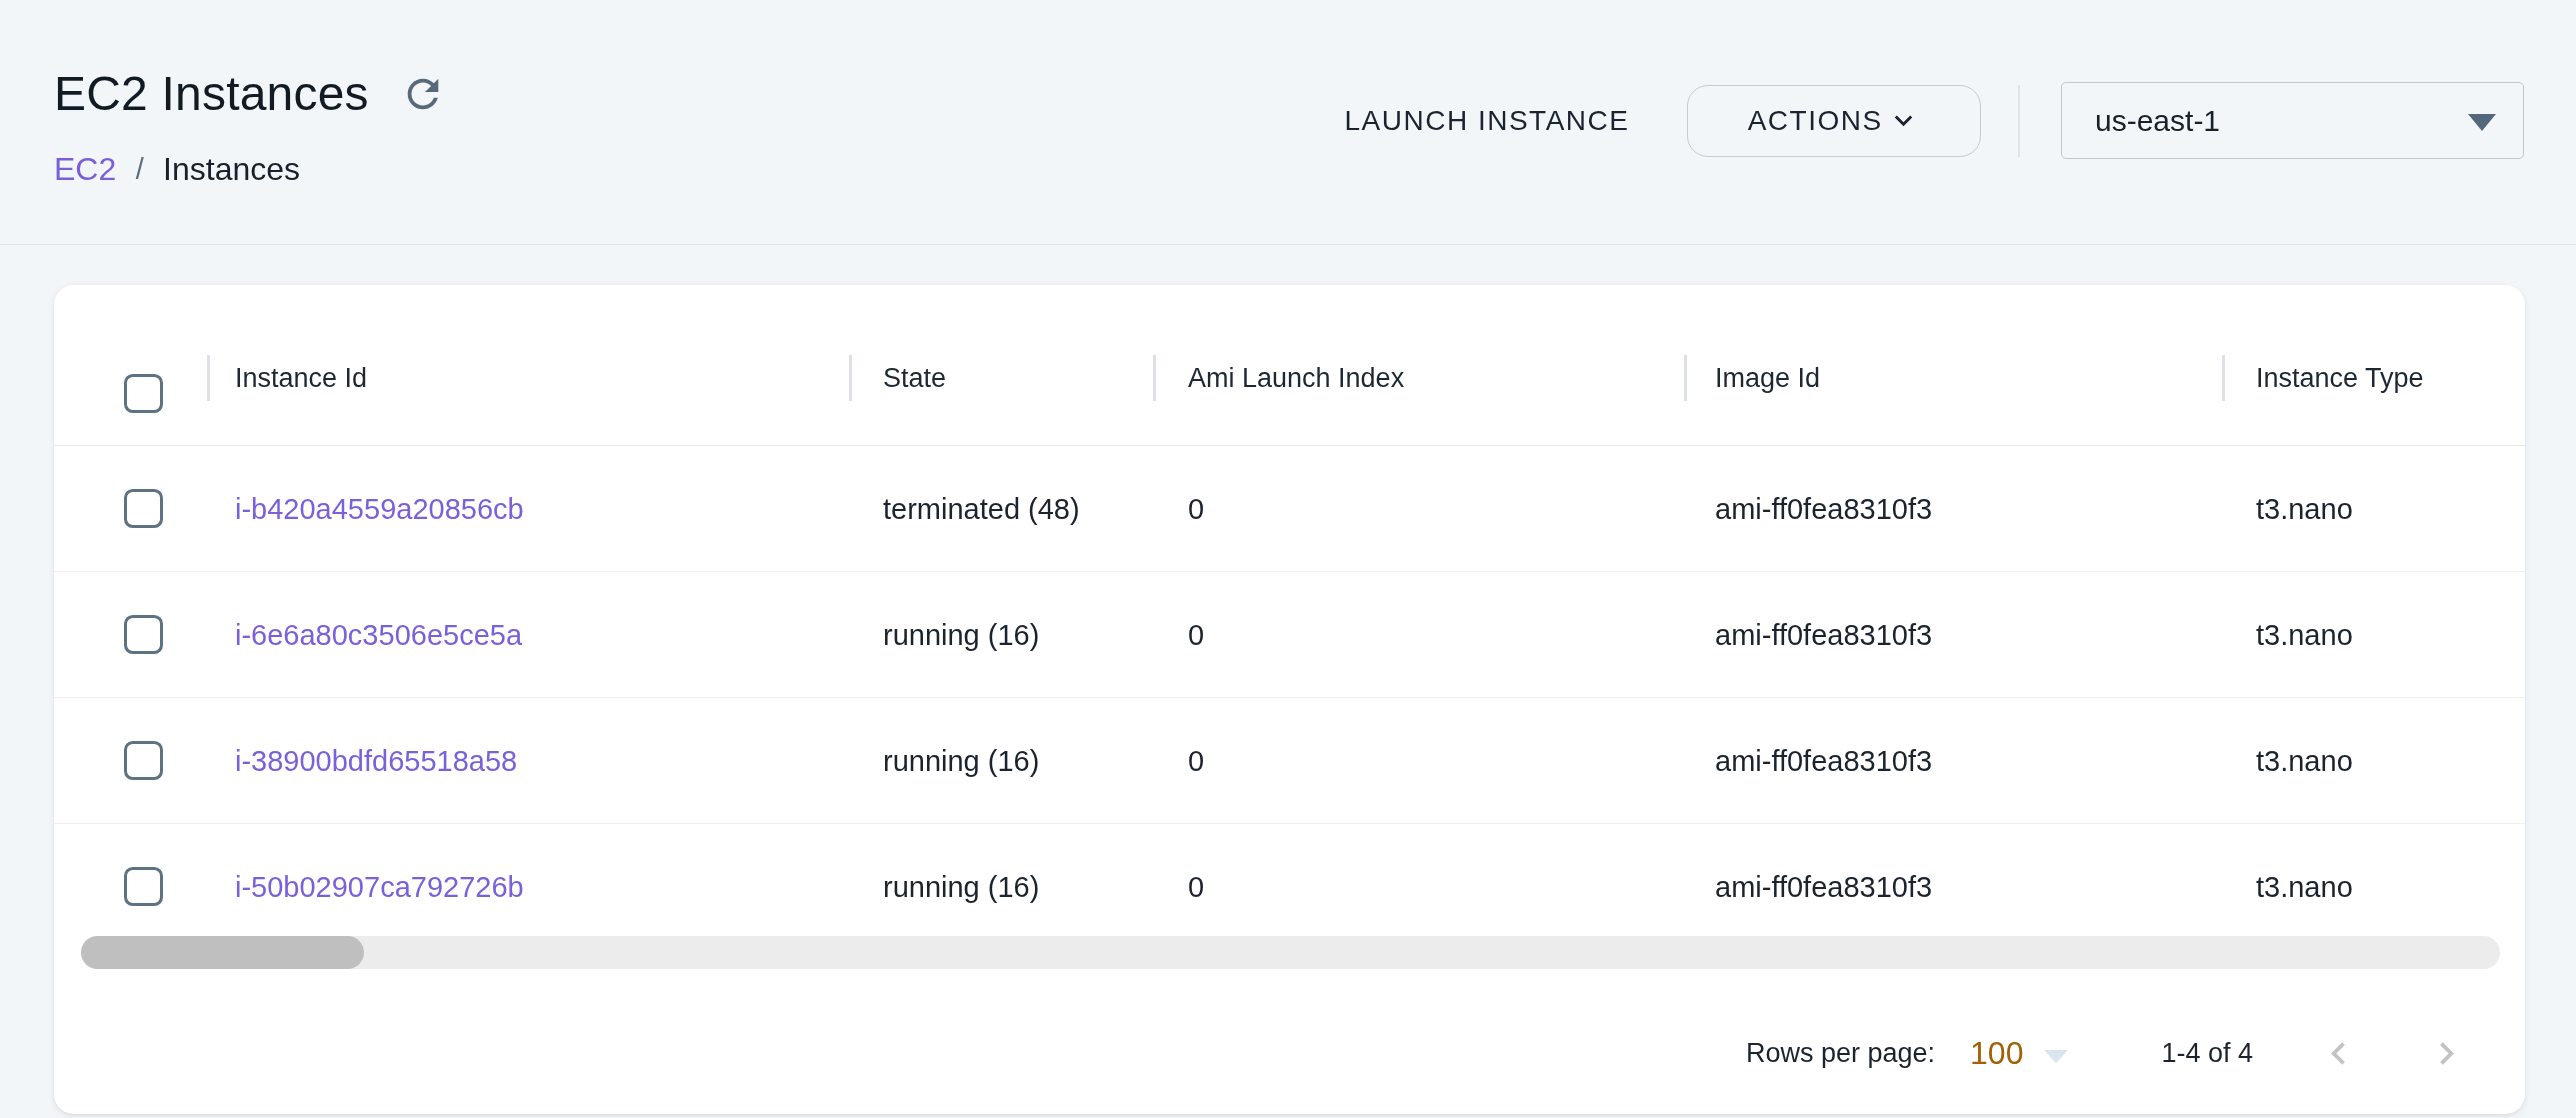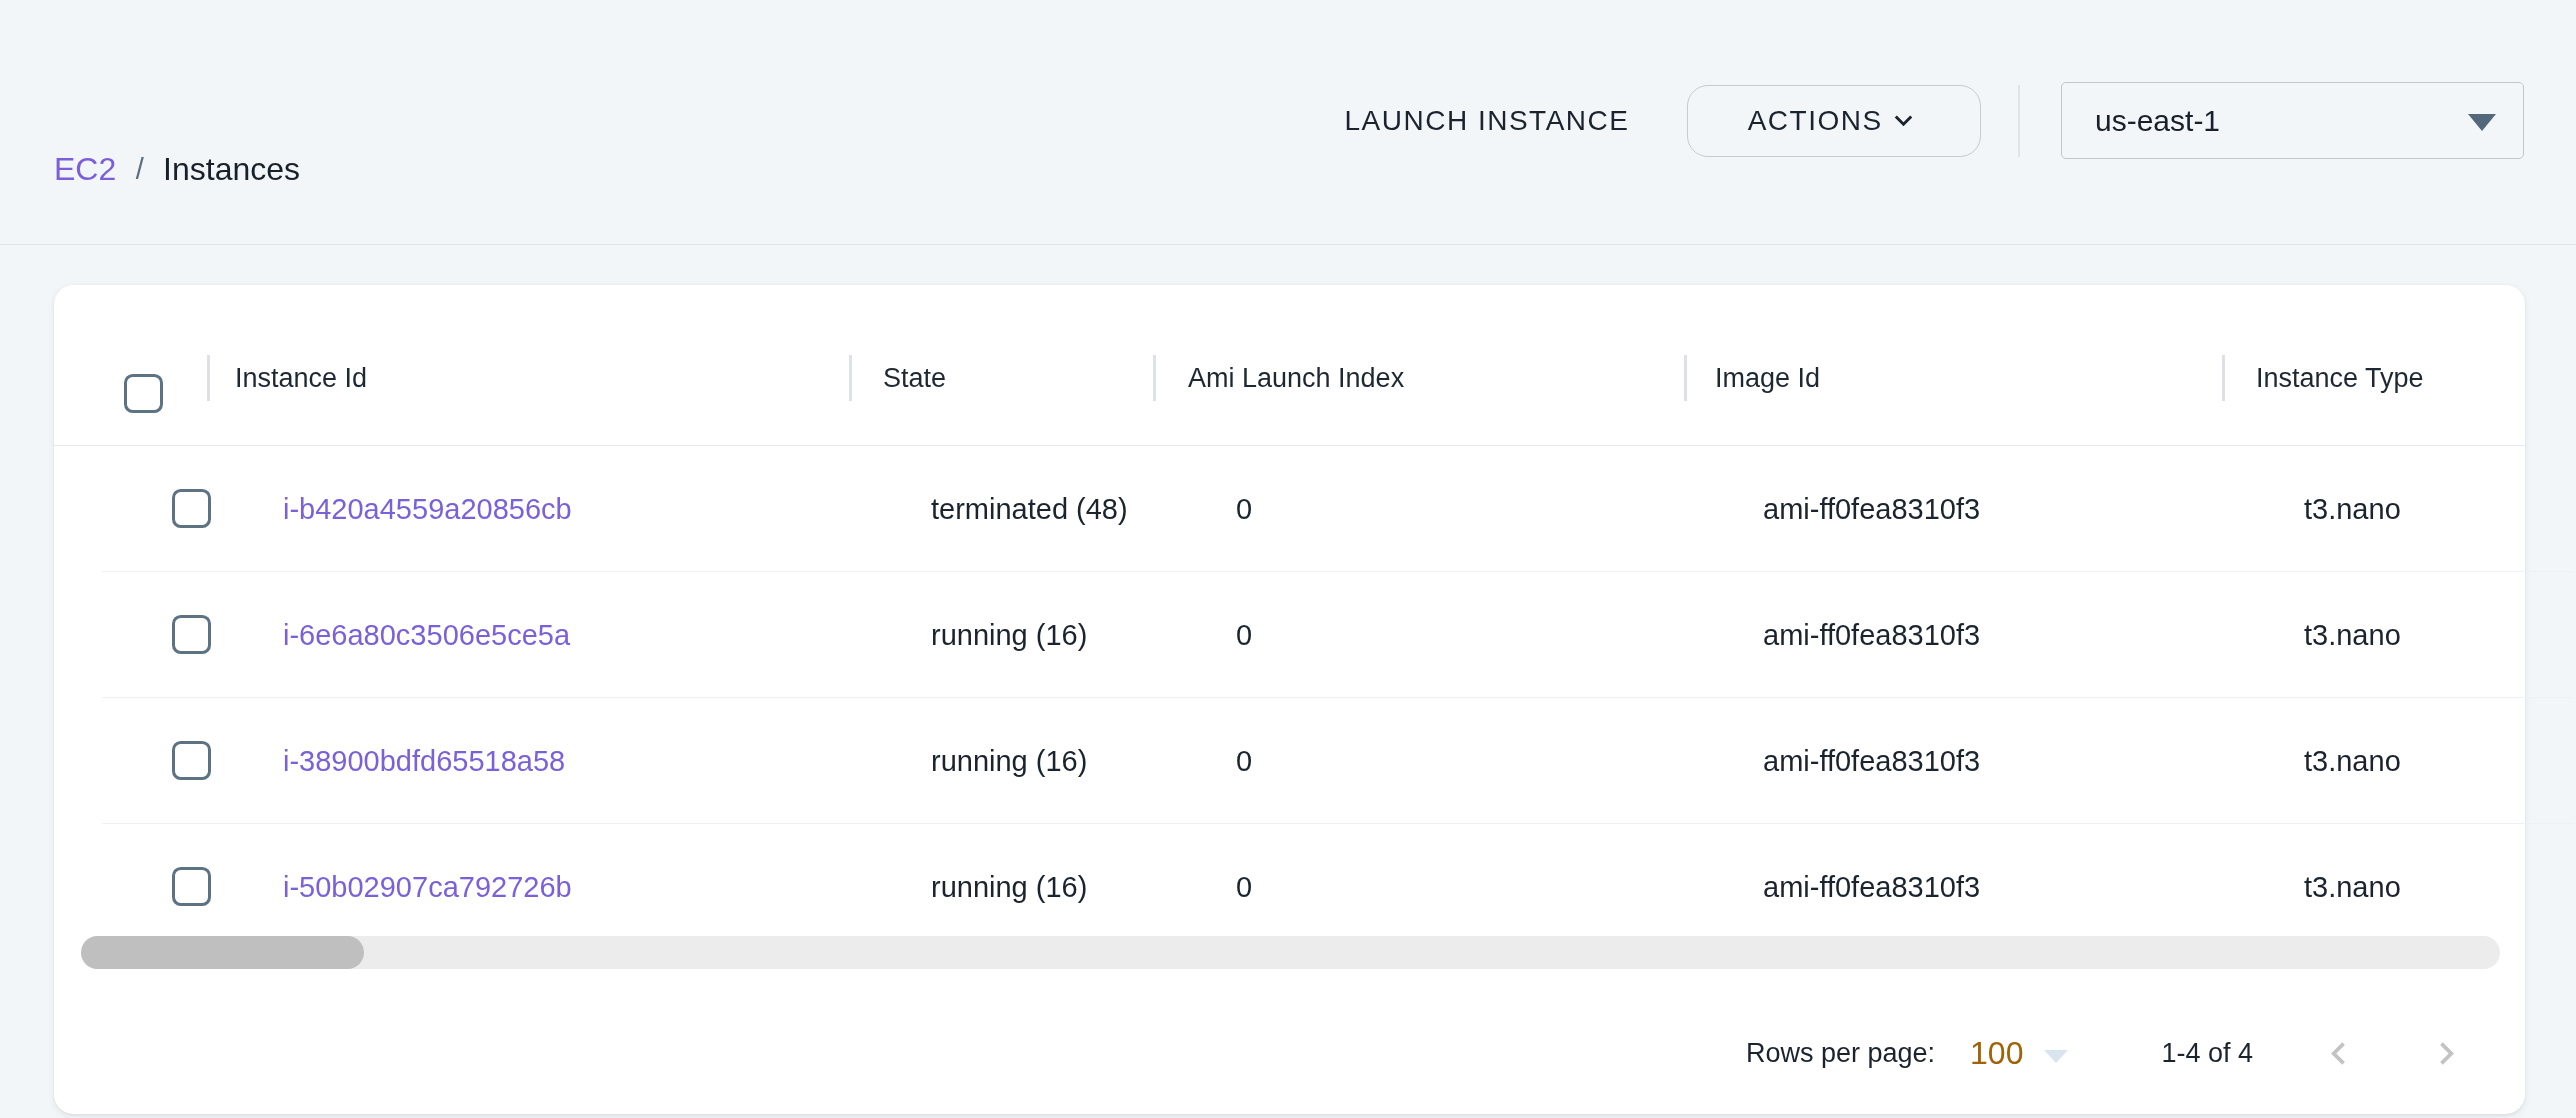--- a/index.html
+++ b/index.html
@@ -153,6 +153,16 @@
 
 <div class="page-header">
 
+  <div class="title-row">
+    <h1 class="page-title">EC2 Instances</h1>
+    <button class="refresh-btn">
+      <span style="display:flex;">
+        <svg viewBox="0 0 24 24">
+            <path d="M17.65 6.35C16.2 4.9 14.21 4 12 4c-4.42 0-7.99 3.58-8 8s3.57 8 8 8c3.73 0 6.84-2.55 7.73-6h-2.08c-.82 2.33-3.04 4-5.65 4-3.31 0-6-2.69-6-6s2.69-6 6-6c1.66 0 3.14.69 4.22 1.78L13 11h7V4l-2.35 2.35z"></path>
+          </svg>
+      </span>
+    </button>
+  </div>
 
   <nav class="breadcrumb">
     <a class="crumb-link">EC2</a>

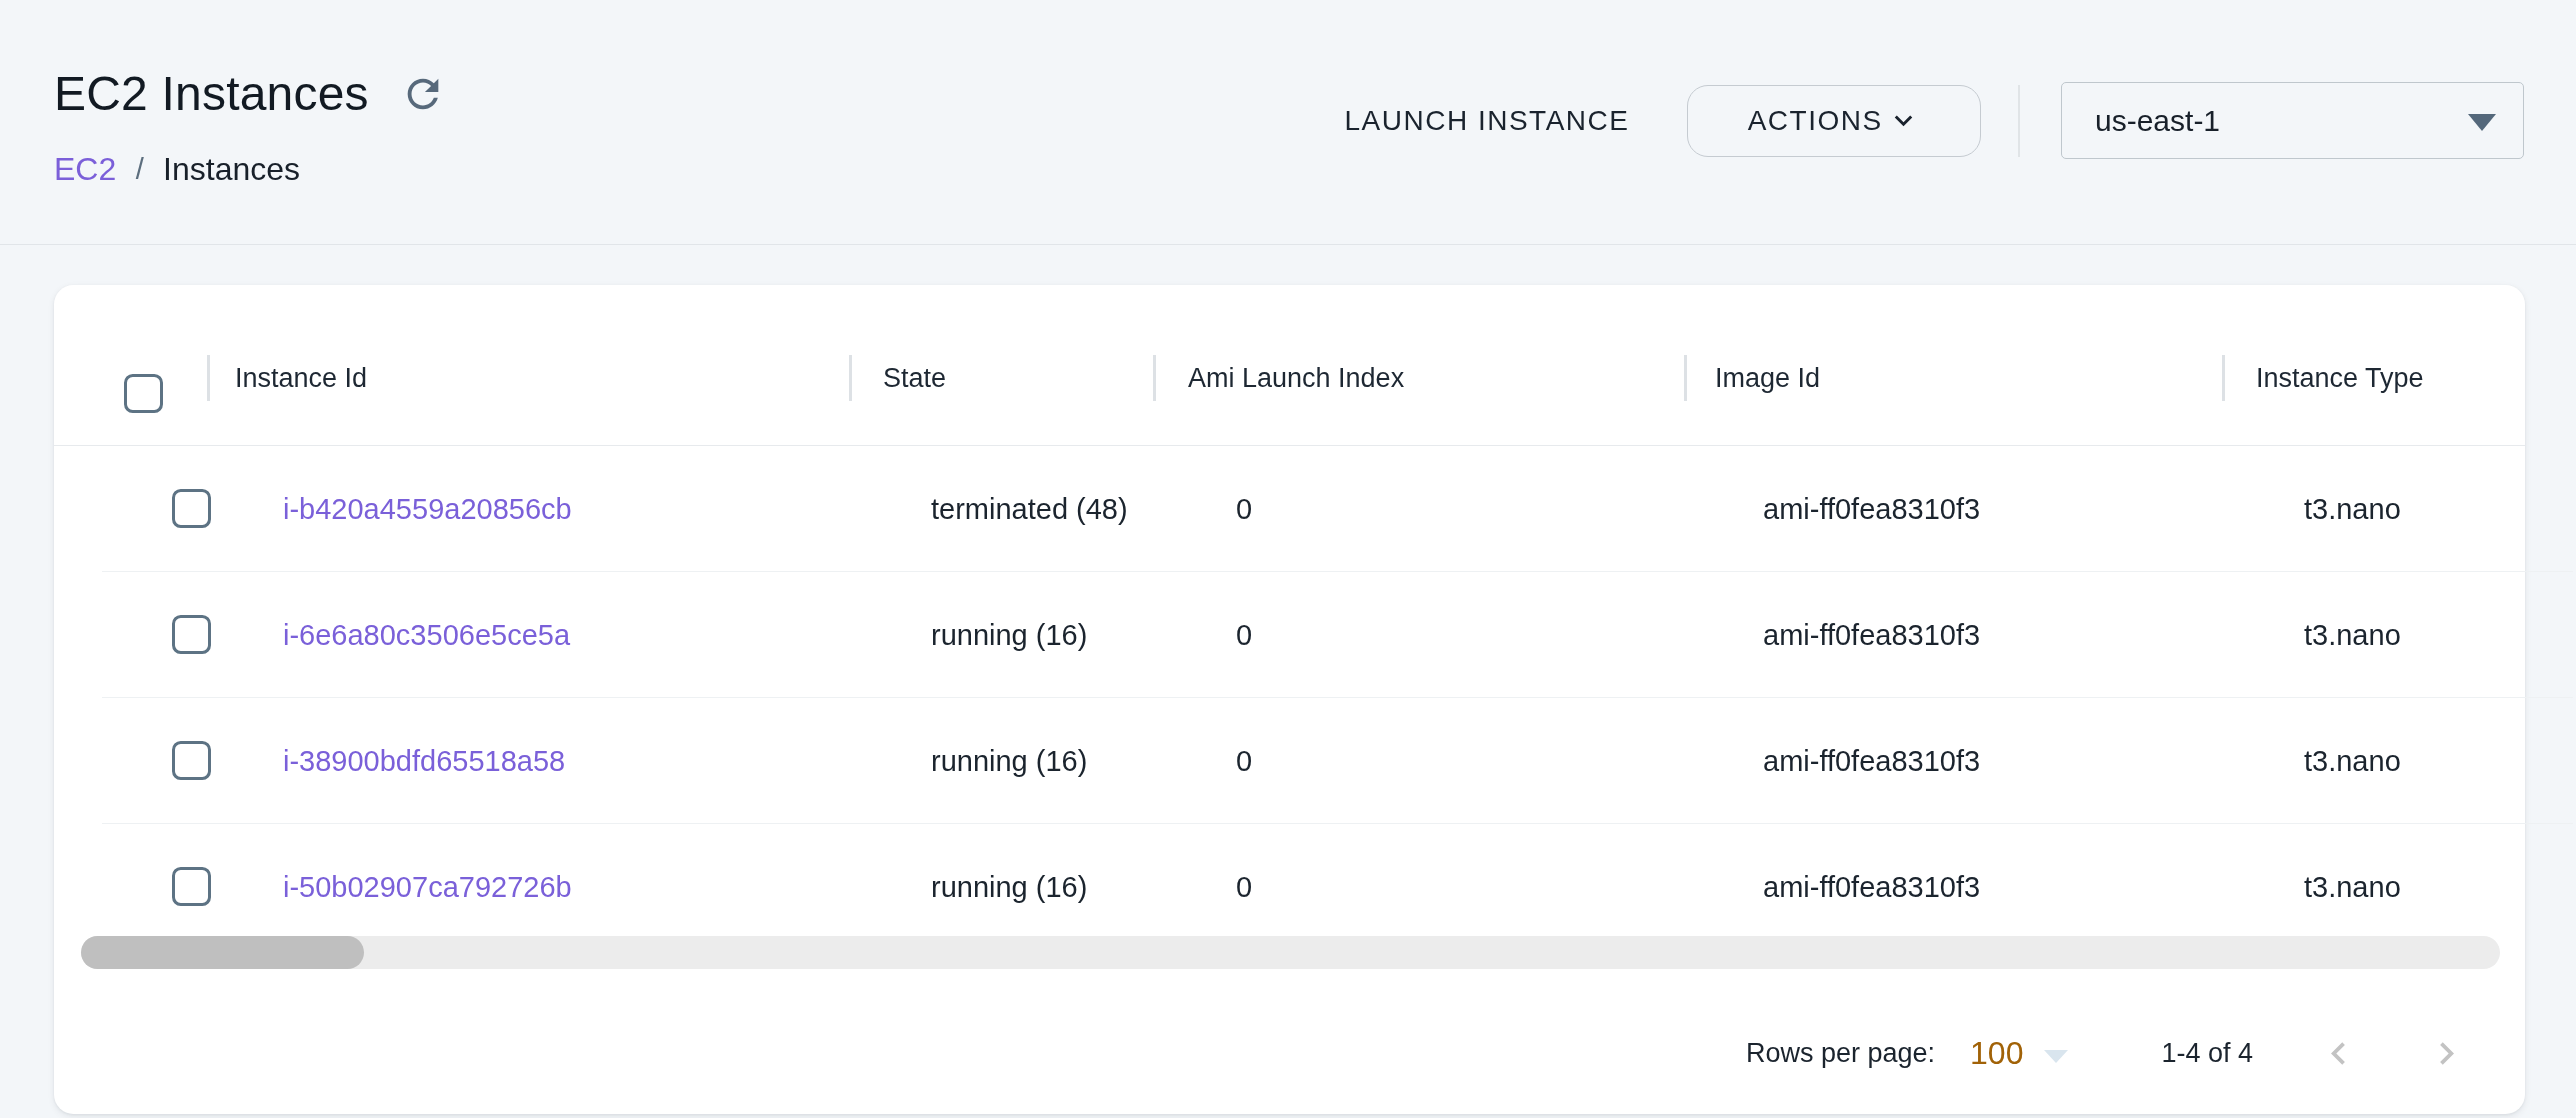--- a/index.html
+++ b/index.html
@@ -80,7 +80,7 @@
     position:absolute; top:0; left:0; width:100%; height:161px;
     border-bottom:1.9px solid #e7eaed;
   }
-  .grid-body { position:absolute; top:161px; left:0; width:100%;margin-left:48px; }
+  .grid-body { position:absolute; top:161px; left:0; width:100%; }
   .grid-row { position:relative; height:126px; border-bottom:1.9px solid #eef1f3; }
   .grid-row:last-child { border-bottom:none; }
 

